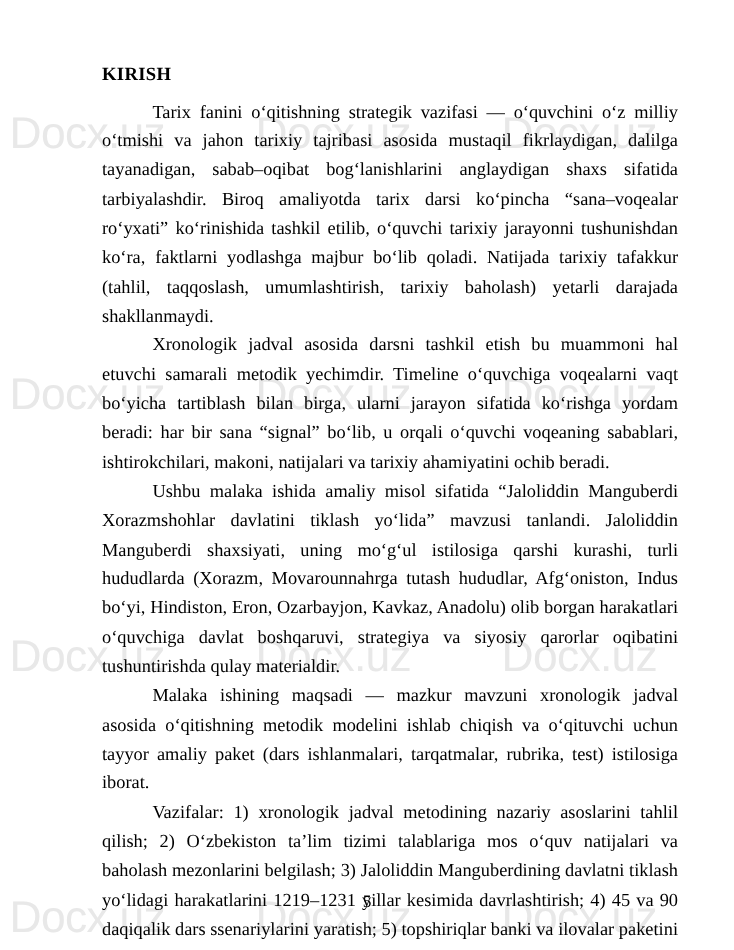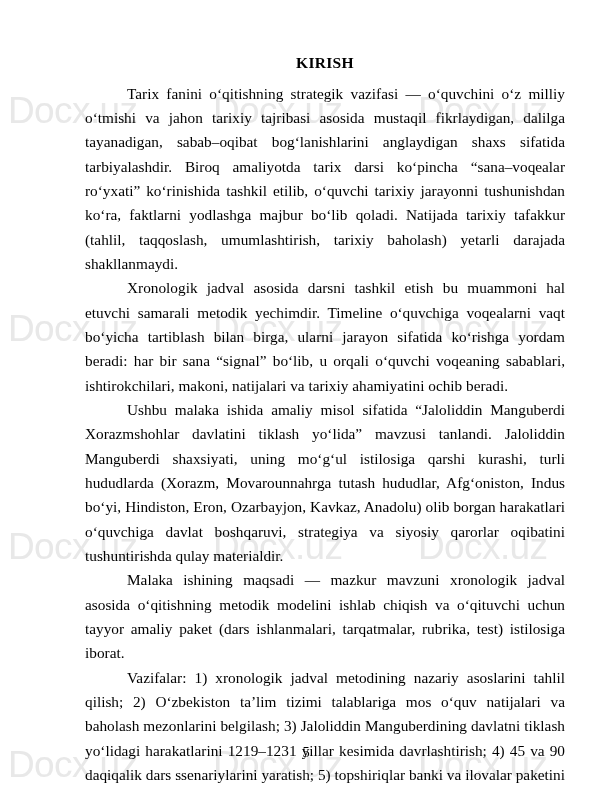--- a/index.html
+++ b/index.html
@@ -46,7 +46,6 @@
   }
 
   .doc-title {
-    text-align: center;
     font-weight: bold;
     font-size: 15.5px;
     letter-spacing: 0.3px;

